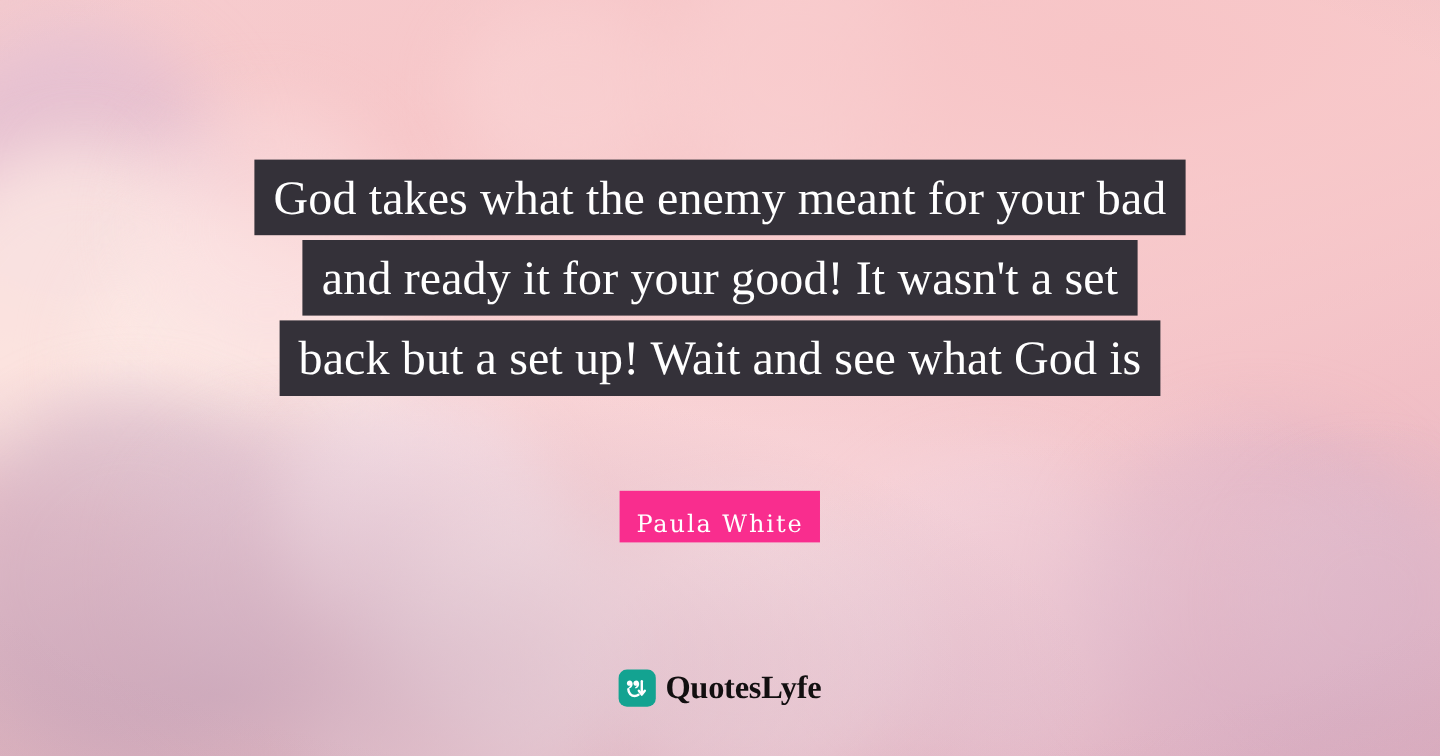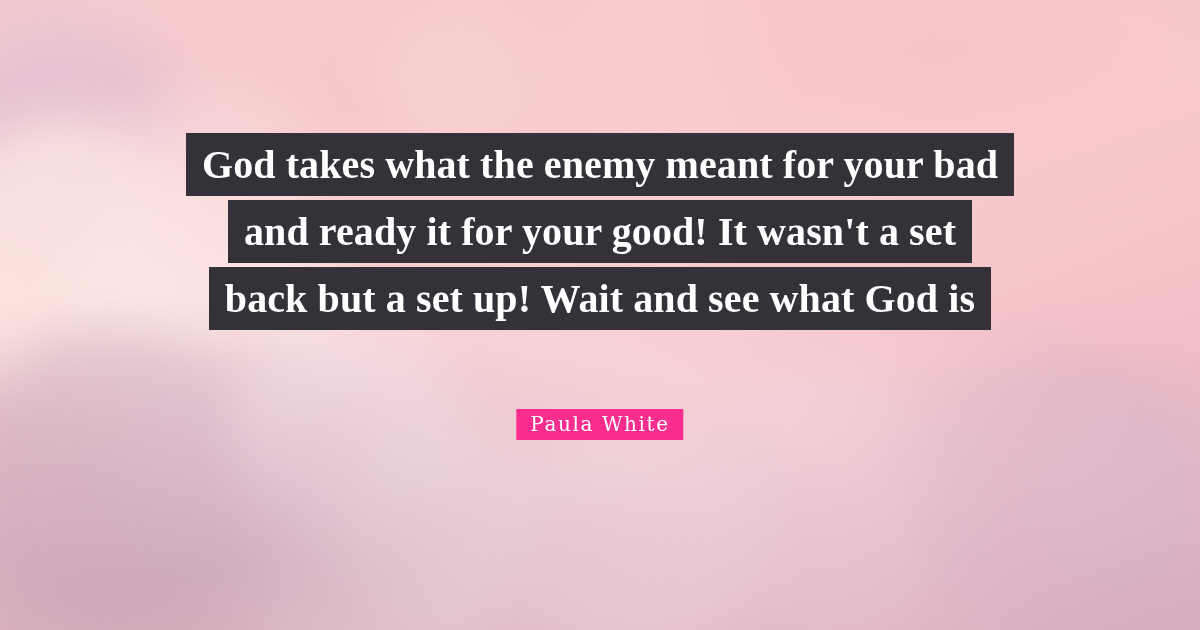--- a/index.html
+++ b/index.html
@@ -66,7 +66,7 @@
     margin-bottom: 4px;
     white-space: nowrap;
     letter-spacing: 0.1px;
-    font-weight: 700;
+    font-weight: 400;
     text-align: center;
   }
 

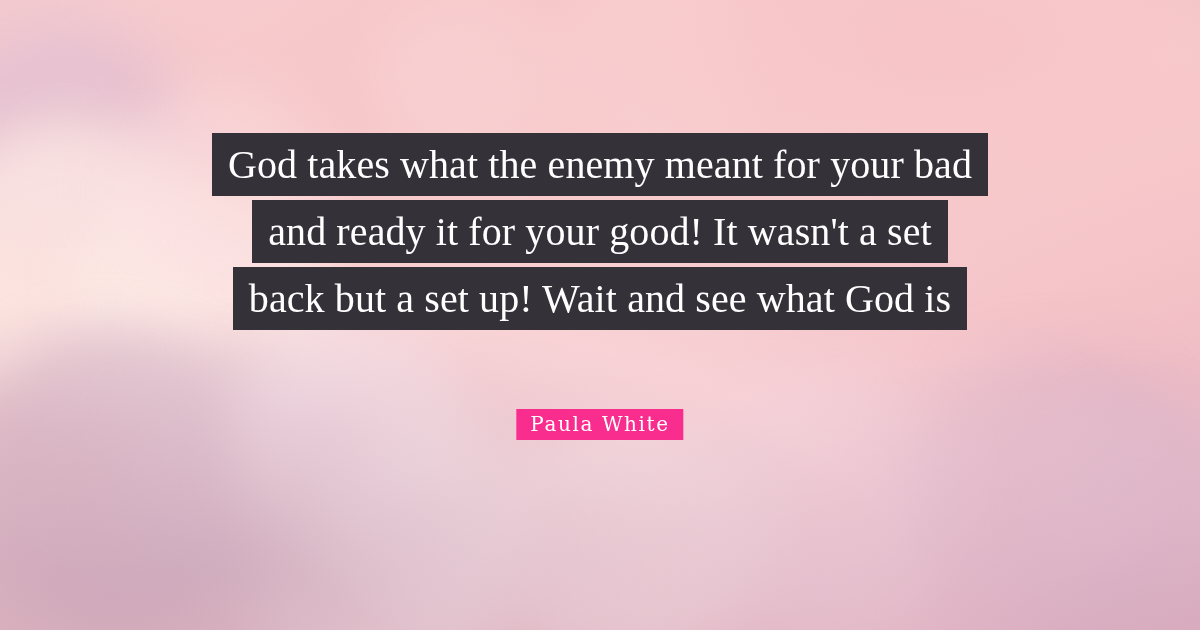--- a/index.html
+++ b/index.html
@@ -80,7 +80,7 @@
     color: #ffffff;
     font-size: 20px;
     line-height: 28px;
-    padding: 1px 14px 2px 14px;
+    padding: 13px 14px 2px 14px;
     letter-spacing: 1.6px;
     font-family: "DejaVu Serif", "Liberation Serif", serif;
     white-space: nowrap;

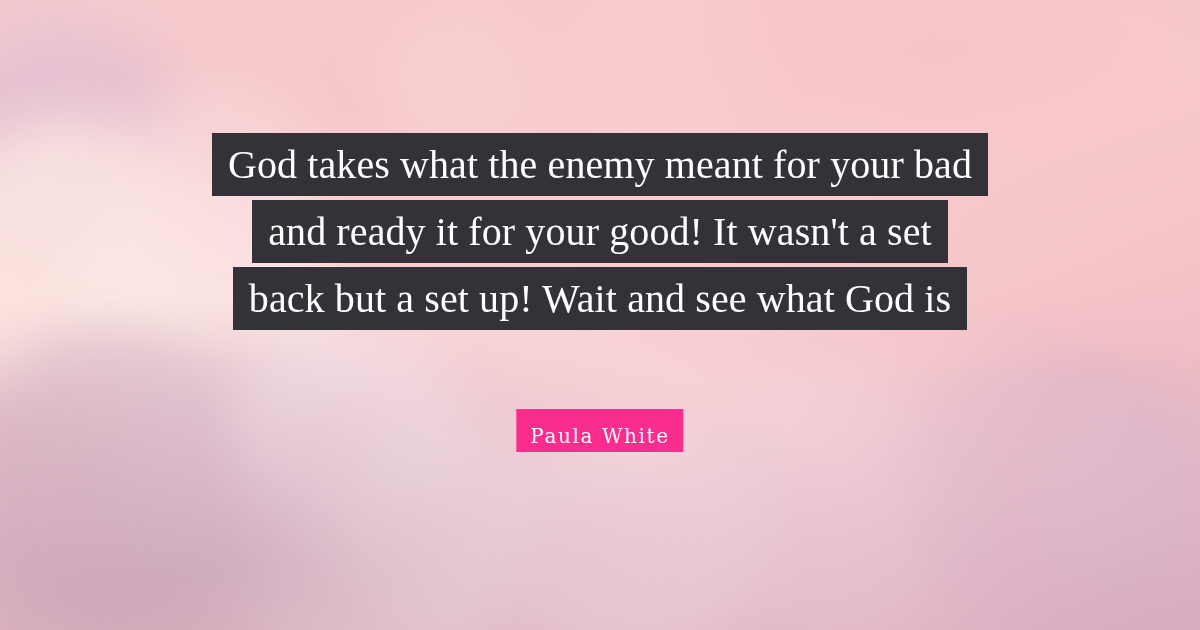--- a/index.html
+++ b/index.html
@@ -152,6 +152,18 @@
 
   <div id="author-badge">Paula White</div>
 
+  <div id="site-logo">
+    <span id="logo-mark">
+      <svg width="23" height="23" viewBox="0 0 24 24" aria-hidden="true">
+        <path d="M5.6 5.2c-1.5 0-2.6 1.0-2.6 2.4 0 1.3 1.0 2.3 2.3 2.3 .3 0 .6-.05 .85-.15-.25 .75-.95 1.35-1.7 1.5l.35 1.0c1.9-.35 3.25-1.95 3.25-3.9 0-1.85-1.1-3.15-2.45-3.15z" fill="#ffffff"></path>
+        <path d="M11.3 5.2c-1.5 0-2.6 1.0-2.6 2.4 0 1.3 1.0 2.3 2.3 2.3 .3 0 .6-.05 .85-.15-.25 .75-.95 1.35-1.7 1.5l.35 1.0c1.9-.35 3.25-1.95 3.25-3.9 0-1.85-1.1-3.15-2.45-3.15z" fill="#ffffff"></path>
+        <path d="M4.3 12.9c0 3.3 2.5 5.9 5.6 5.9 1.2 0 2.3-.4 3.2-1.05" fill="none" stroke="#ffffff" stroke-width="2.1" stroke-linecap="round"></path>
+        <path d="M16.0 6.0 L16.0 16.4" fill="none" stroke="#ffffff" stroke-width="2.1" stroke-linecap="round"></path>
+        <path d="M13.4 14.2 L16.0 17.6 L18.6 14.2" fill="none" stroke="#ffffff" stroke-width="2.1" stroke-linecap="round" stroke-linejoin="round"></path>
+      </svg>
+    </span>
+    <span id="logo-wordmark">QuotesLyfe</span>
+  </div>
 
 </div>
 

